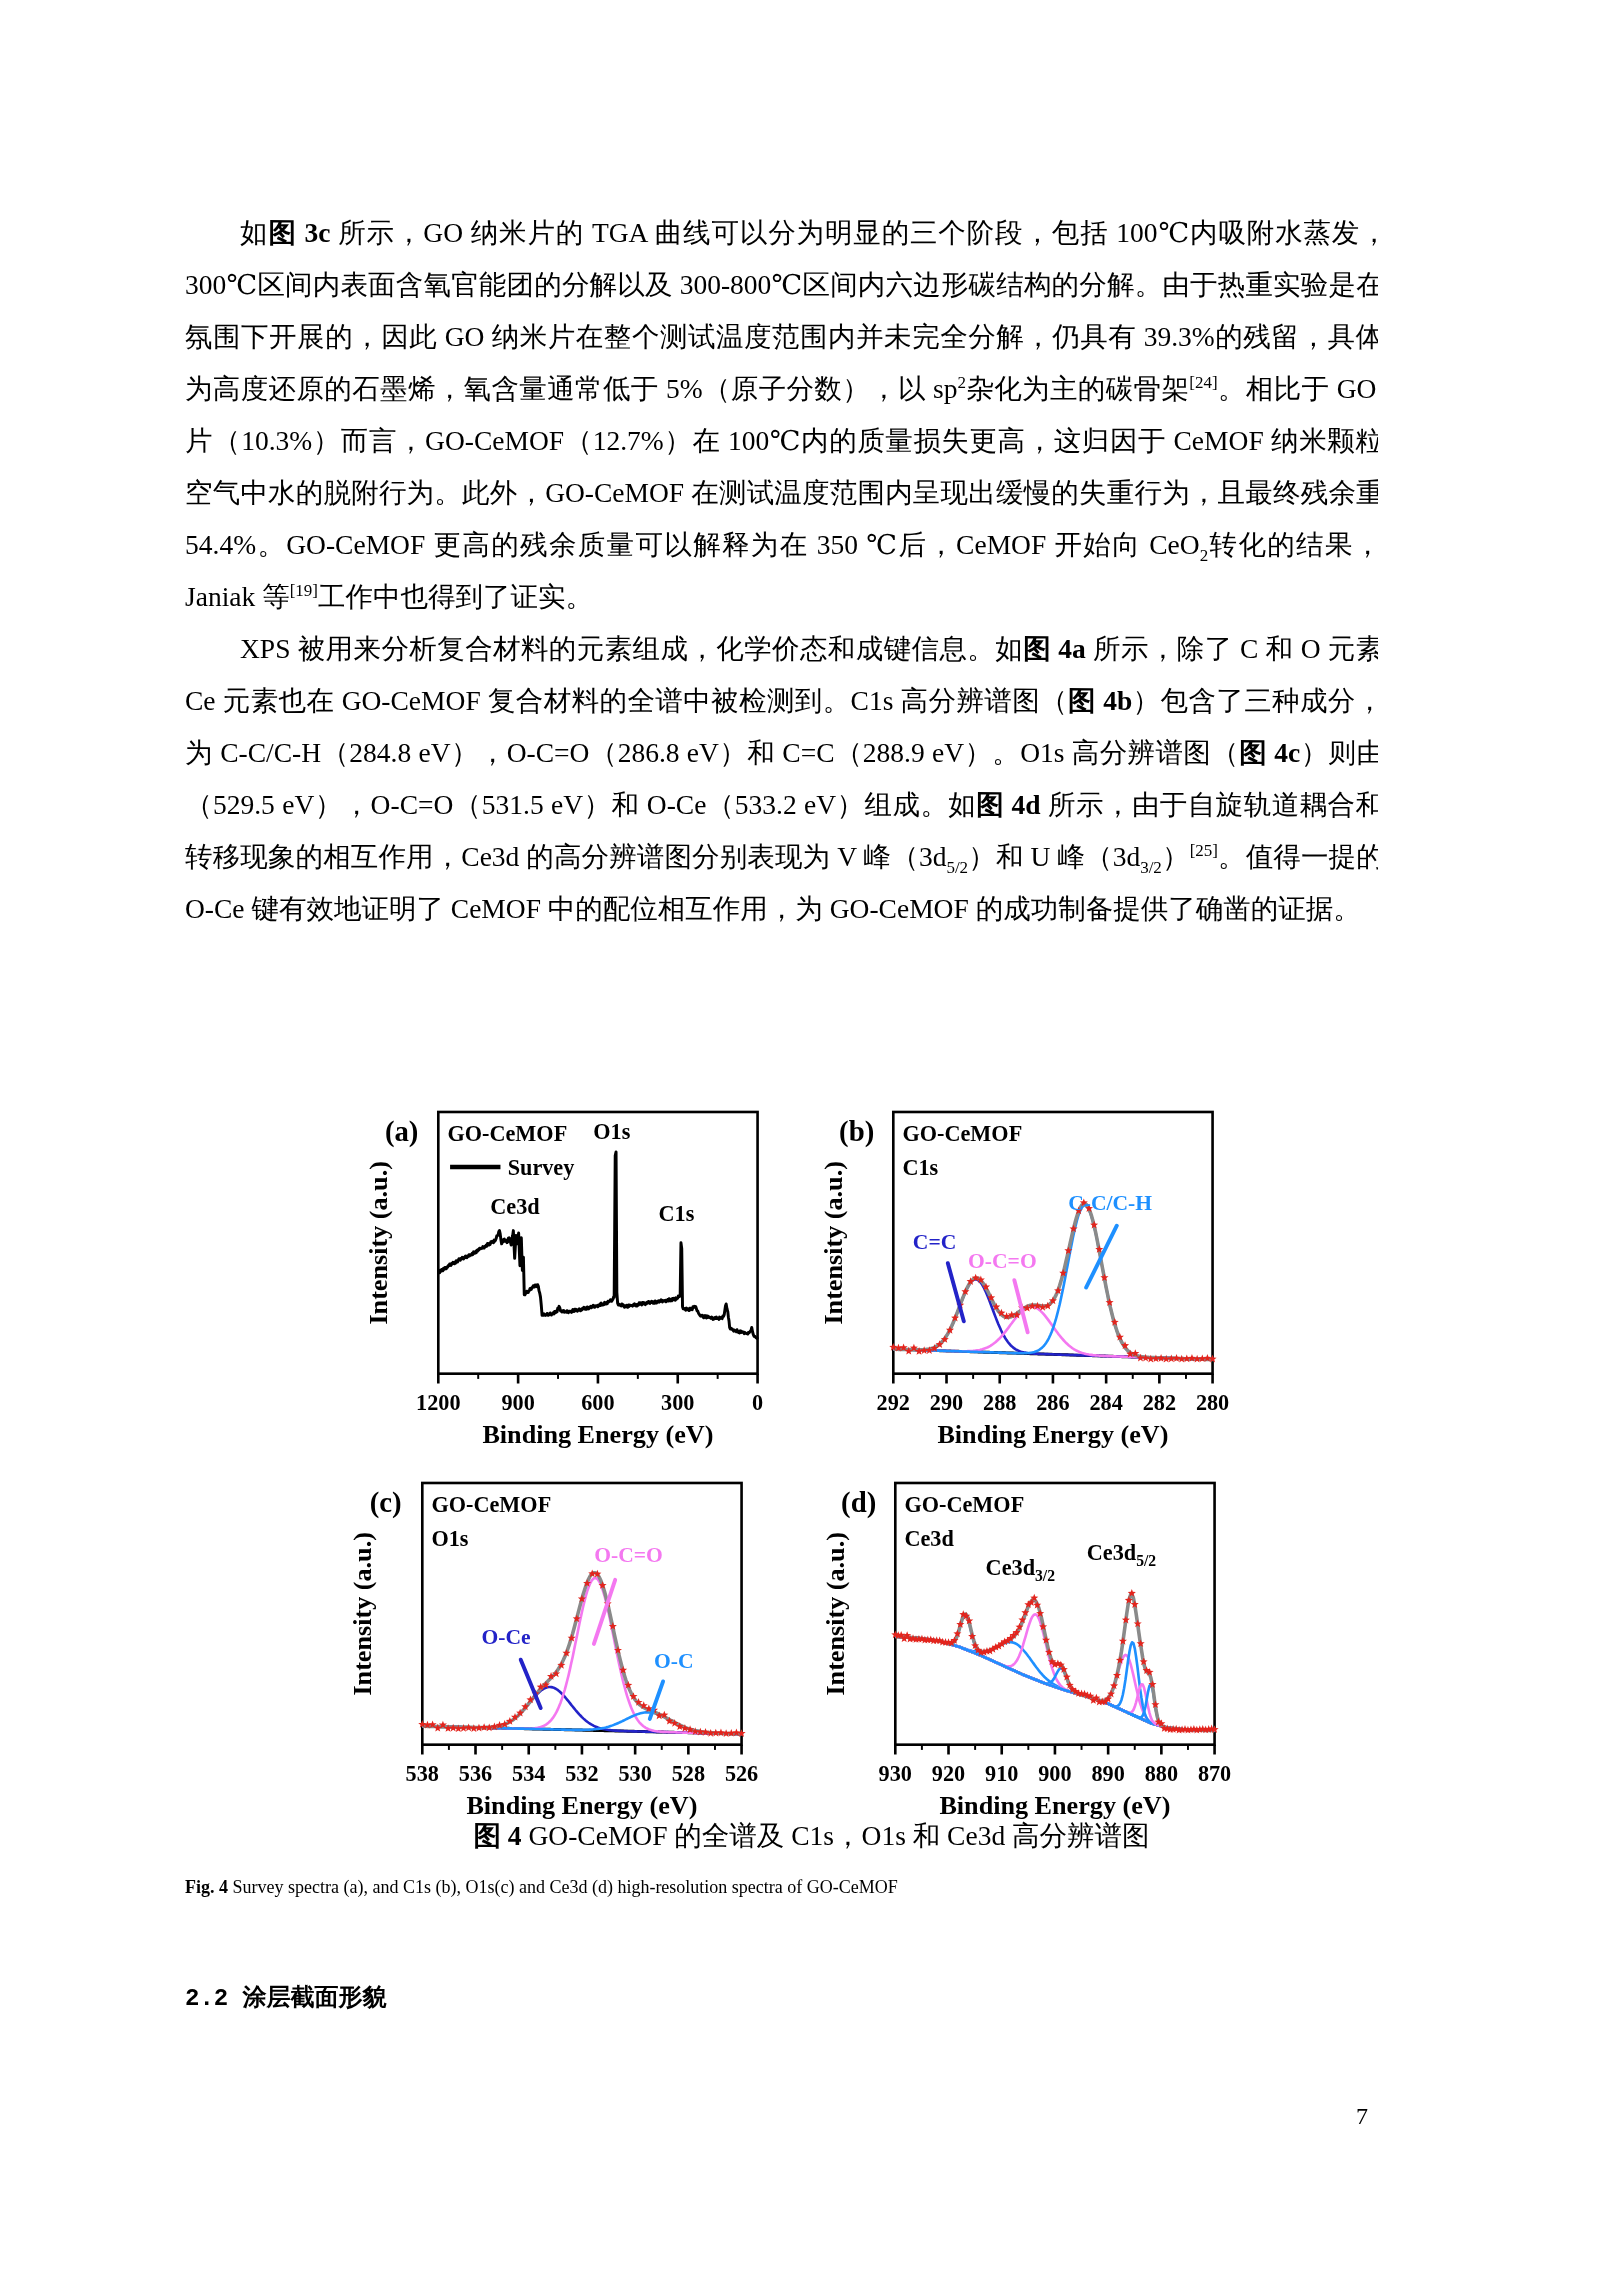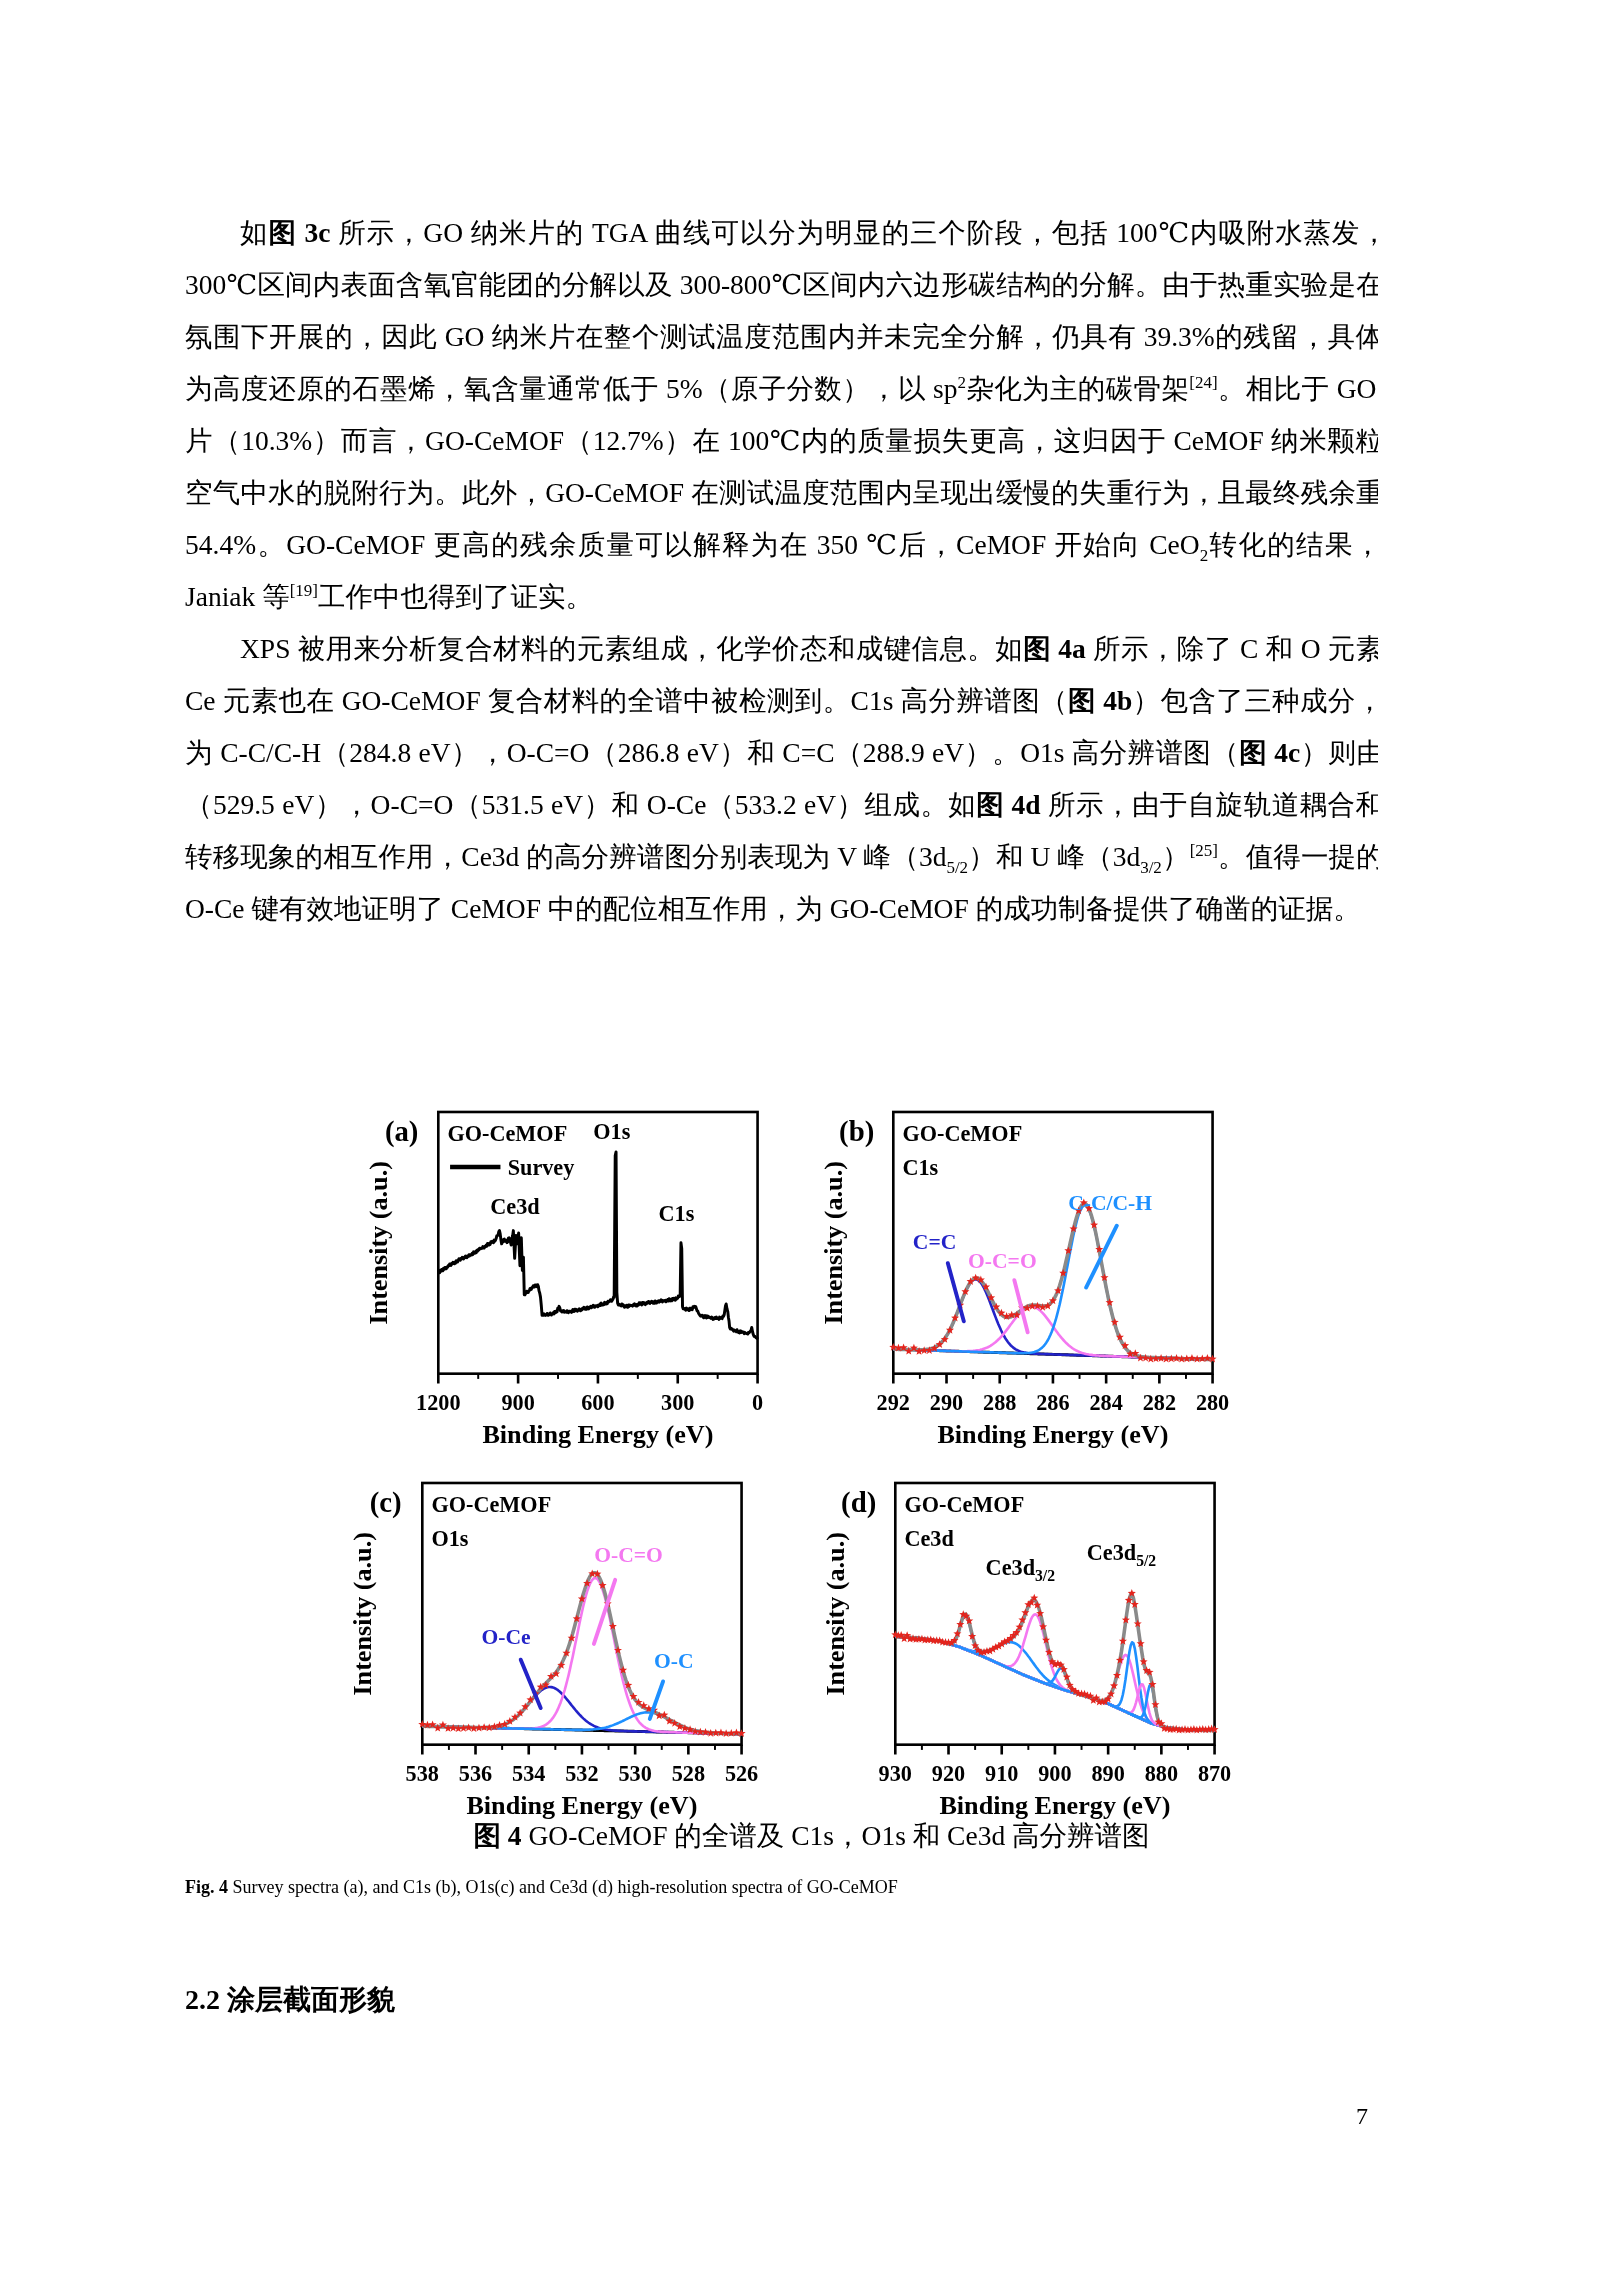--- a/index.html
+++ b/index.html
@@ -26,7 +26,7 @@
   .cap{position:absolute;font-size:27.5px;line-height:50px;}
   .cap-cn{left:0;top:1811px;width:1623px;text-align:center;font-family:Liberation Serif, serif;}
   .cap-en{left:185px;top:1862px;width:1254px;text-align:justify;font-size:18px;}
-  .section-heading{position:absolute;left:185px;top:1981px;font-size:28px;font-weight:bold;}
+  .section-heading{position:absolute;left:185px;top:1981px;font-size:24px;font-weight:bold;font-family:Liberation Mono, monospace;}
   .pagenum{position:absolute;left:1356px;top:2103px;font-size:24px;}
   svg text{font-family:"Liberation Serif","DejaVu Serif",serif;}
 </style>

